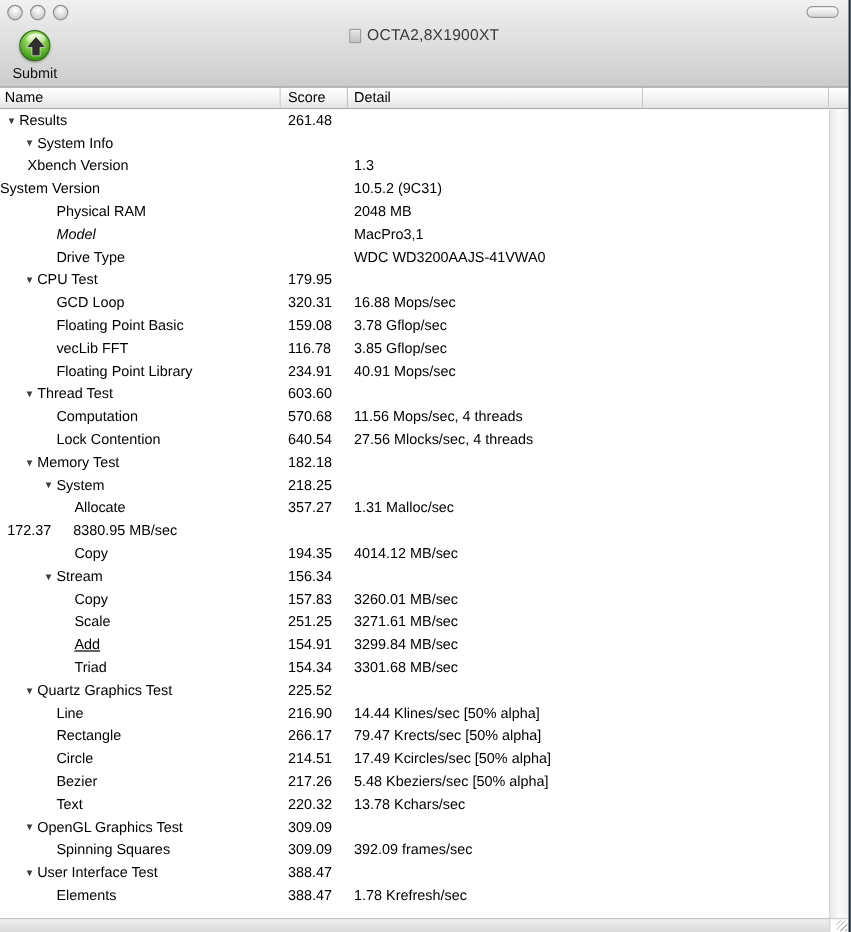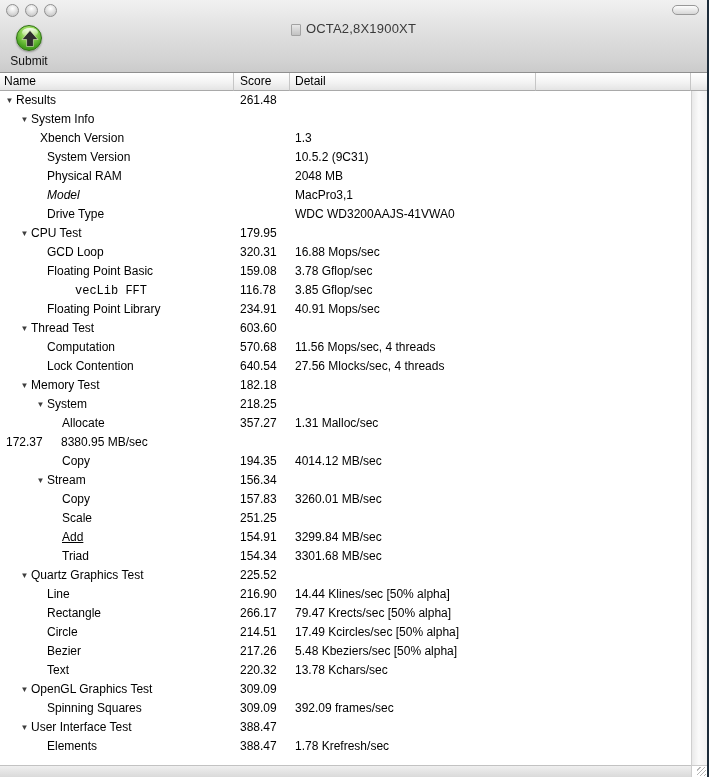--- a/index.html
+++ b/index.html
@@ -162,7 +162,7 @@
           <div class="cell-detail"></div>
         </div>
         <div class="row">
-          <div class="cell-name"><span class="name-text" style="margin-left: 40px;">Xbench Version</span></div>
+          <div class="cell-name"><span class="name-text" style="margin-left: 23px;">Xbench Version</span></div>
           <div class="cell-score"></div>
           <div class="cell-detail">1.3</div>
         </div>

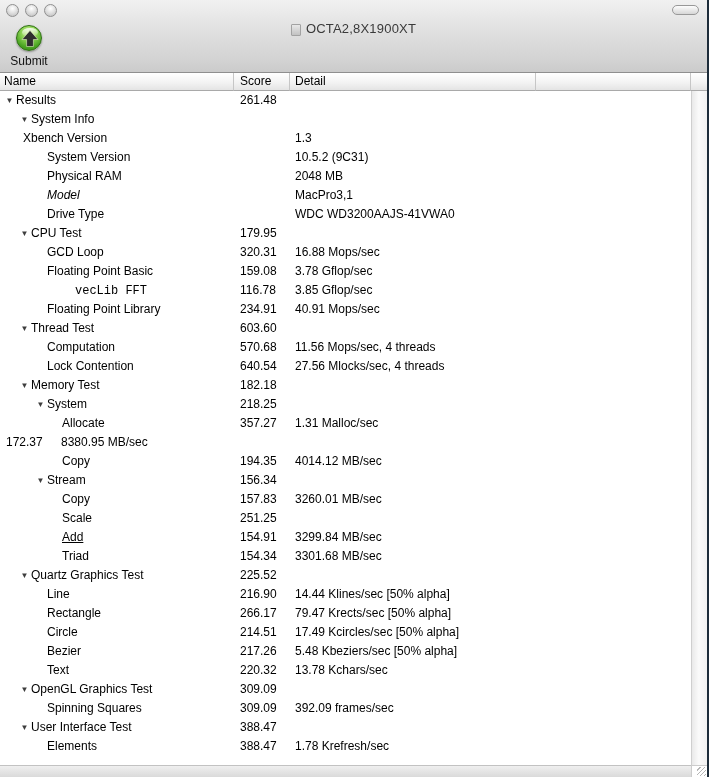--- a/index.html
+++ b/index.html
@@ -167,7 +167,7 @@
           <div class="cell-detail">1.3</div>
         </div>
         <div class="row">
-          <div class="cell-name"><span class="name-text" style="margin-left: 47px;">System Version</span></div>
+          <div class="cell-name"><span class="name-text" style="">System Version</span></div>
           <div class="cell-score"></div>
           <div class="cell-detail">10.5.2 (9C31)</div>
         </div>

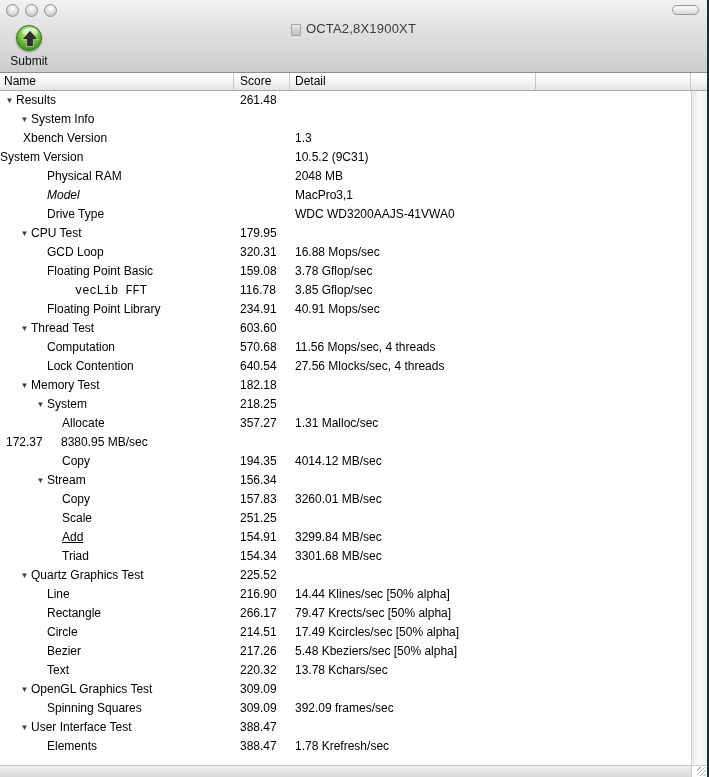--- a/index.html
+++ b/index.html
@@ -202,7 +202,7 @@
           <div class="cell-detail">3.78 Gflop/sec</div>
         </div>
         <div class="row">
-          <div class="cell-name"><span class="name-text" style="margin-left: 75px; font-family: Liberation Mono, monospace;">vecLib FFT</span></div>
+          <div class="cell-name"><span class="name-text" style="margin-left: 47px;">vecLib FFT</span></div>
           <div class="cell-score">116.78</div>
           <div class="cell-detail">3.85 Gflop/sec</div>
         </div>

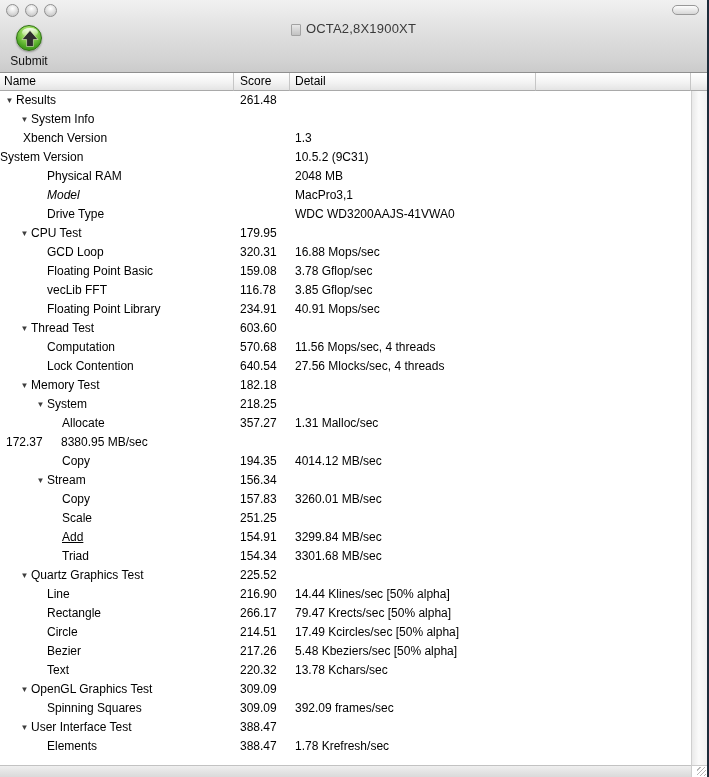--- a/index.html
+++ b/index.html
@@ -263,6 +263,7 @@
         <div class="row">
           <div class="cell-name"><span class="name-text" style="margin-left: 62px;">Scale</span></div>
           <div class="cell-score">251.25</div>
+          <div class="cell-detail">3271.61 MB/sec</div>
         </div>
         <div class="row">
           <div class="cell-name"><span class="name-text" style="margin-left: 62px; text-decoration: underline;">Add</span></div>

